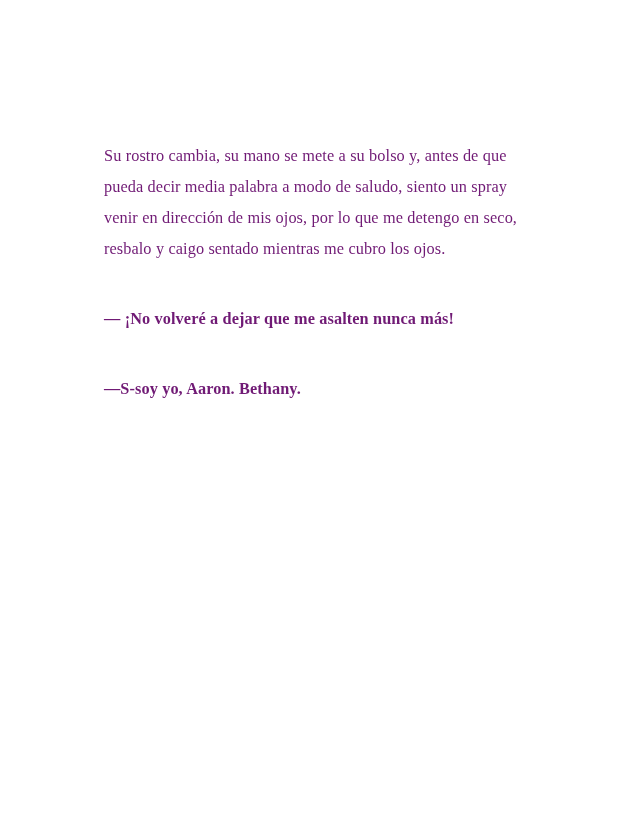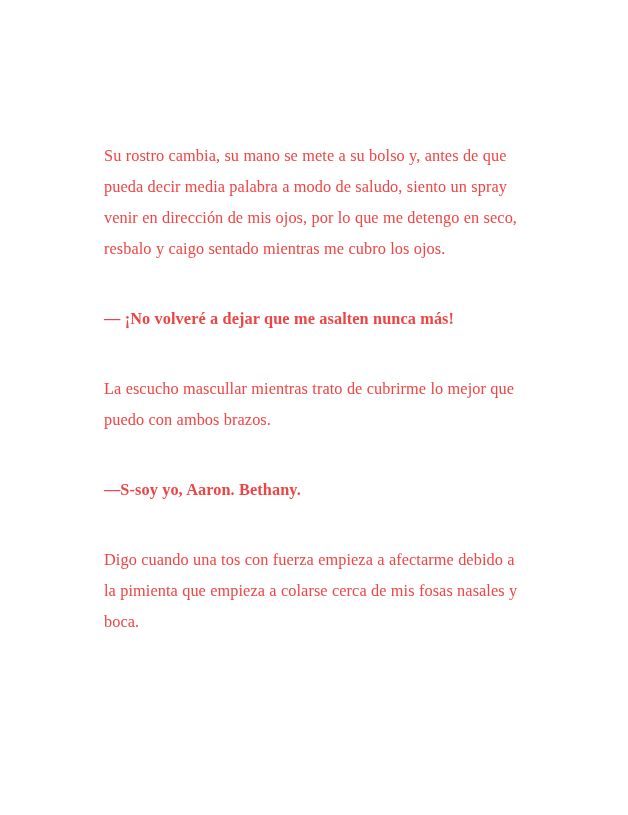--- a/index.html
+++ b/index.html
@@ -39,7 +39,7 @@
     text-align: left;
     letter-spacing: 0.005em;
     word-spacing: 0.01em;
-    color: #ef4444;
+    color: #701a75;
     -webkit-font-smoothing: antialiased;
   }
 

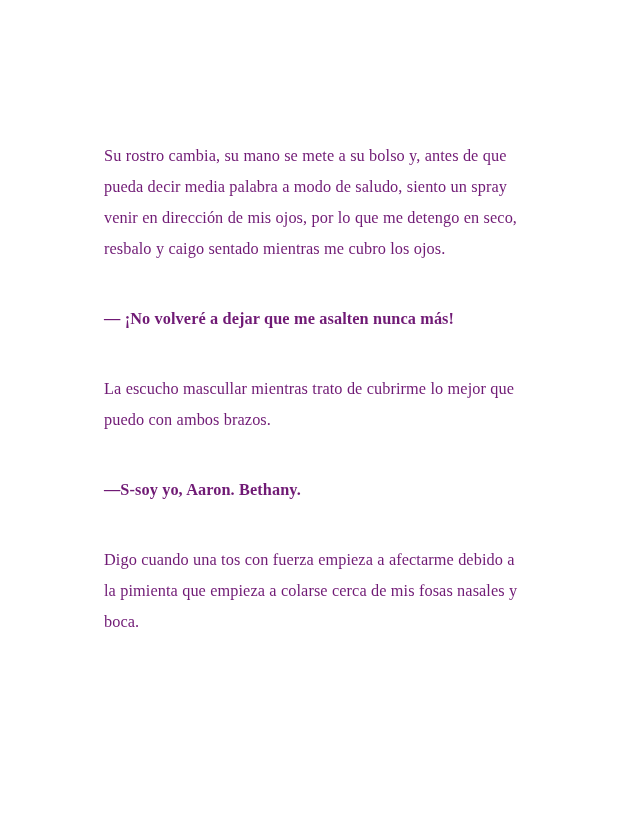--- a/index.html
+++ b/index.html
@@ -63,7 +63,6 @@
 
     <p class="para dialogue">— ¡No volveré a dejar que me asalten nunca más!</p>
 
-    <p class="para">La escucho mascullar mientras trato de cubrirme lo mejor que puedo con ambos brazos.</p>
 
     <p class="para dialogue">—S-soy yo, Aaron. Bethany.</p>
 

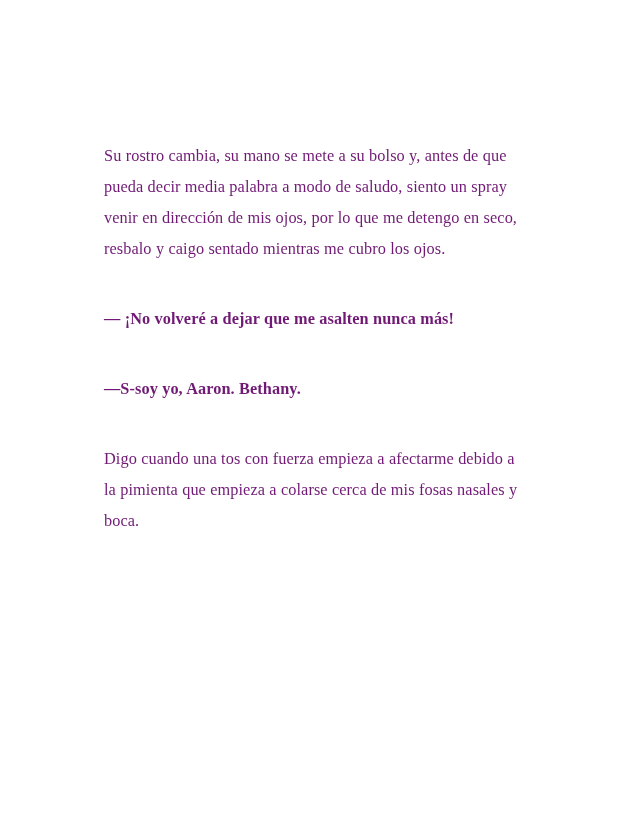--- a/index.html
+++ b/index.html
@@ -66,7 +66,6 @@
 
     <p class="para dialogue">—S-soy yo, Aaron. Bethany.</p>
 
-    <p class="para">Digo cuando una tos con fuerza empieza a afectarme debido a la pimienta que empieza a colarse cerca de mis fosas nasales y boca.</p>
 
   </div>
 </div>

